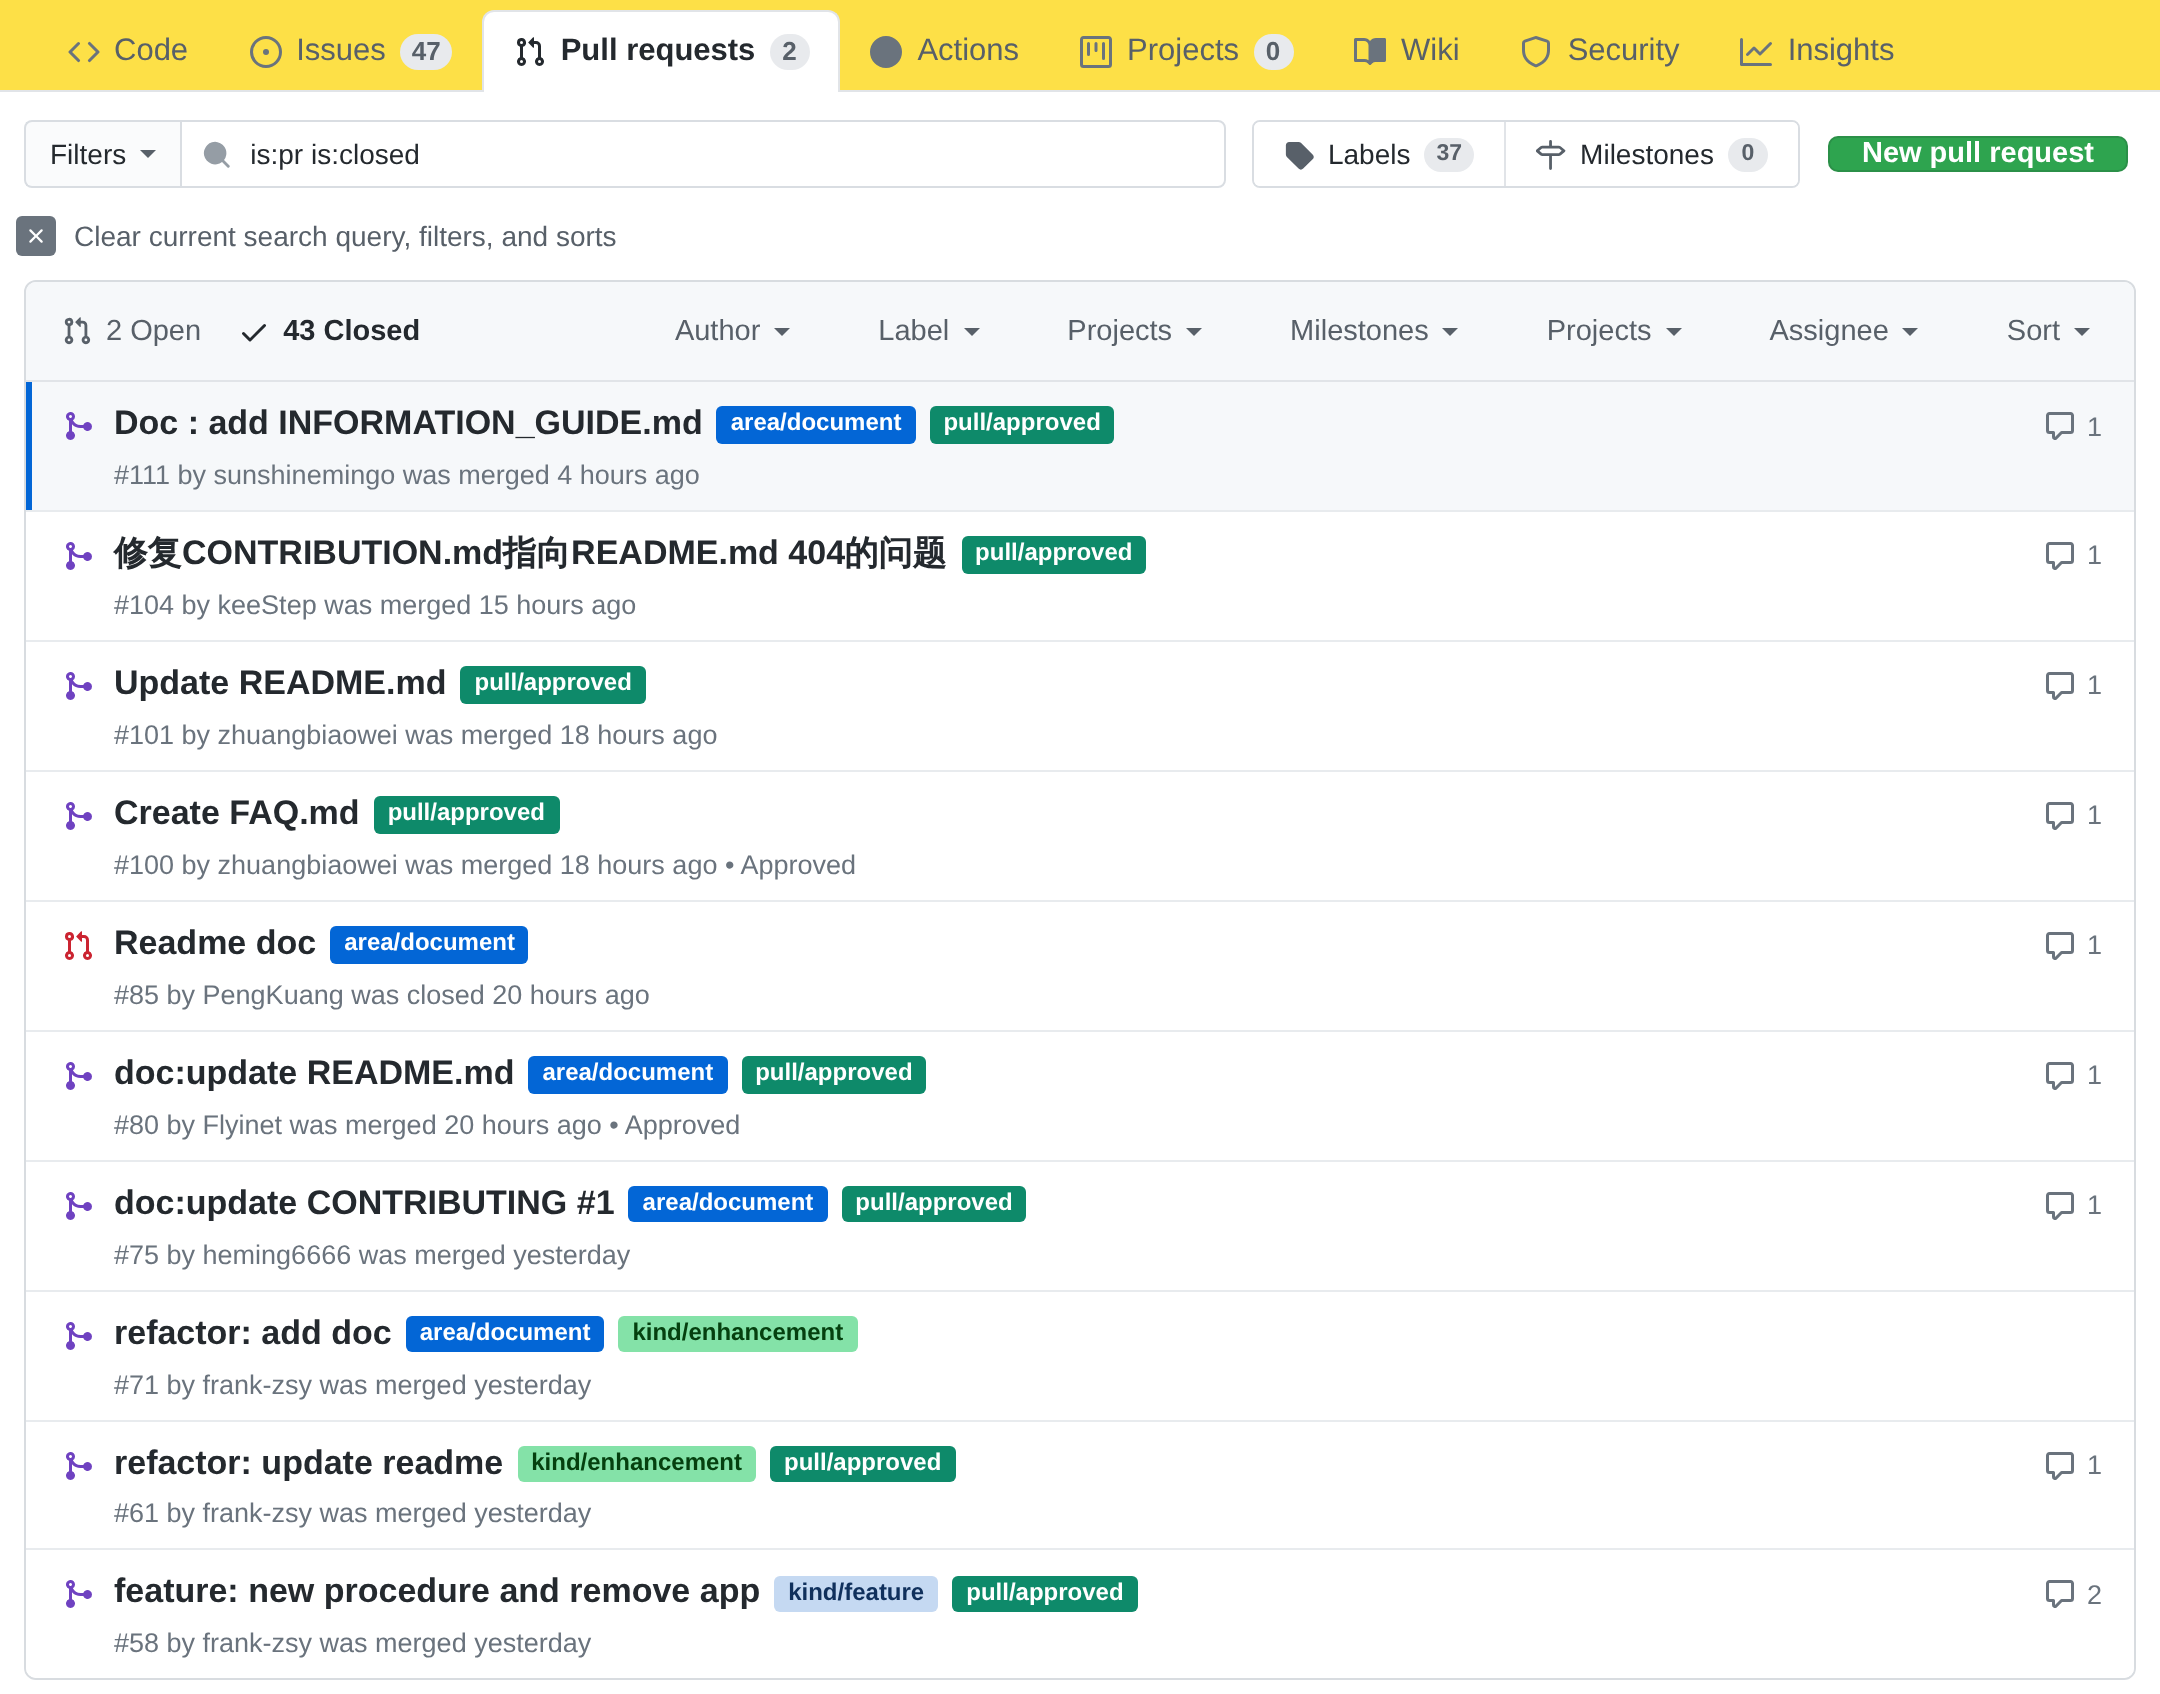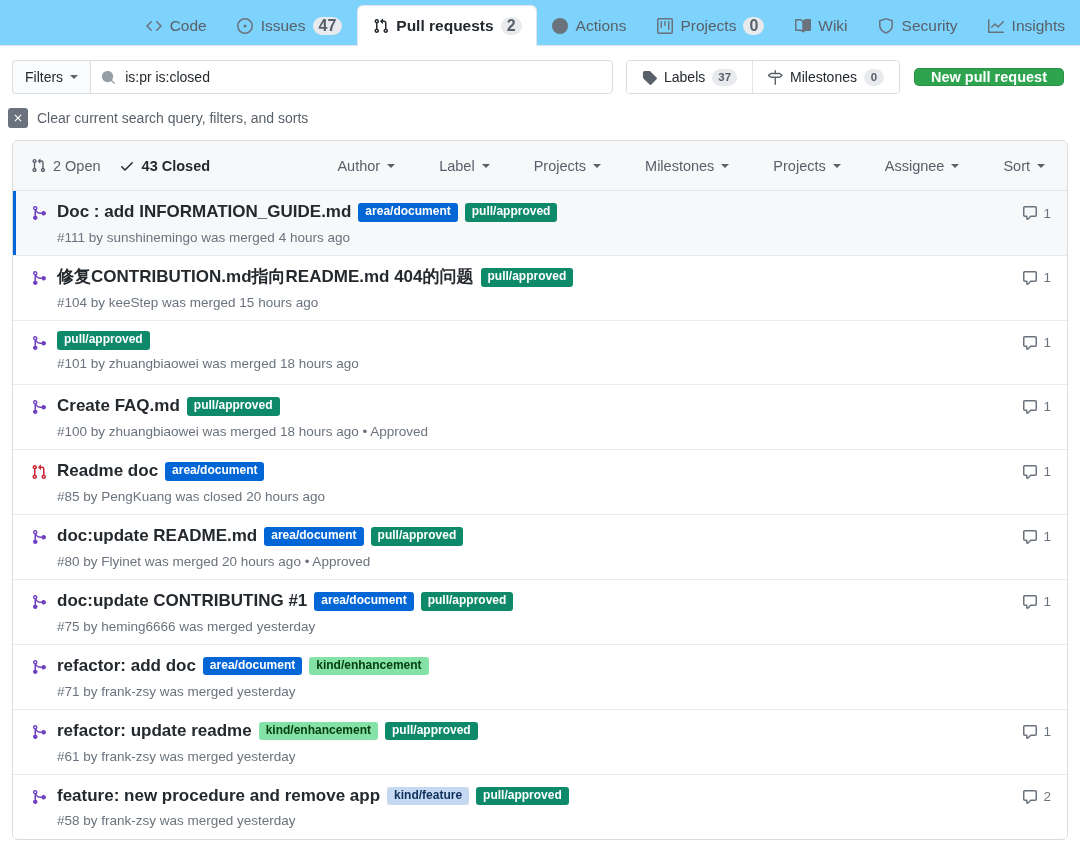--- a/index.html
+++ b/index.html
@@ -23,8 +23,7 @@
     display: flex;
     align-items: flex-end;
     padding-left: 18px;
-    background: #7dd3fc;
-    justify-content: flex-end;
+    background: #fde047;
   }
   .nav-tab {
     display: flex;

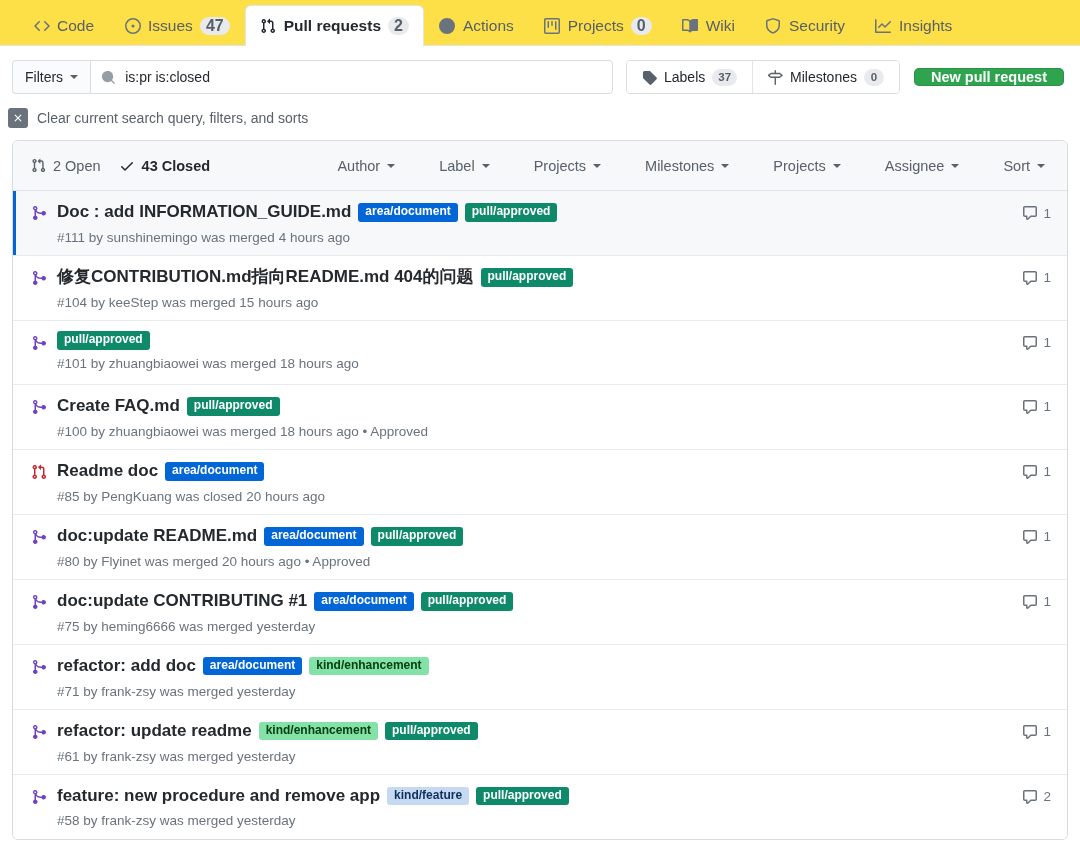--- a/index.html
+++ b/index.html
@@ -67,7 +67,7 @@
     display: inline-block;
     min-width: 20px;
     padding: 1px 6px;
-    font-size: 16px;
+    font-size: 13px;
     font-weight: 600;
     line-height: 16px;
     text-align: center;

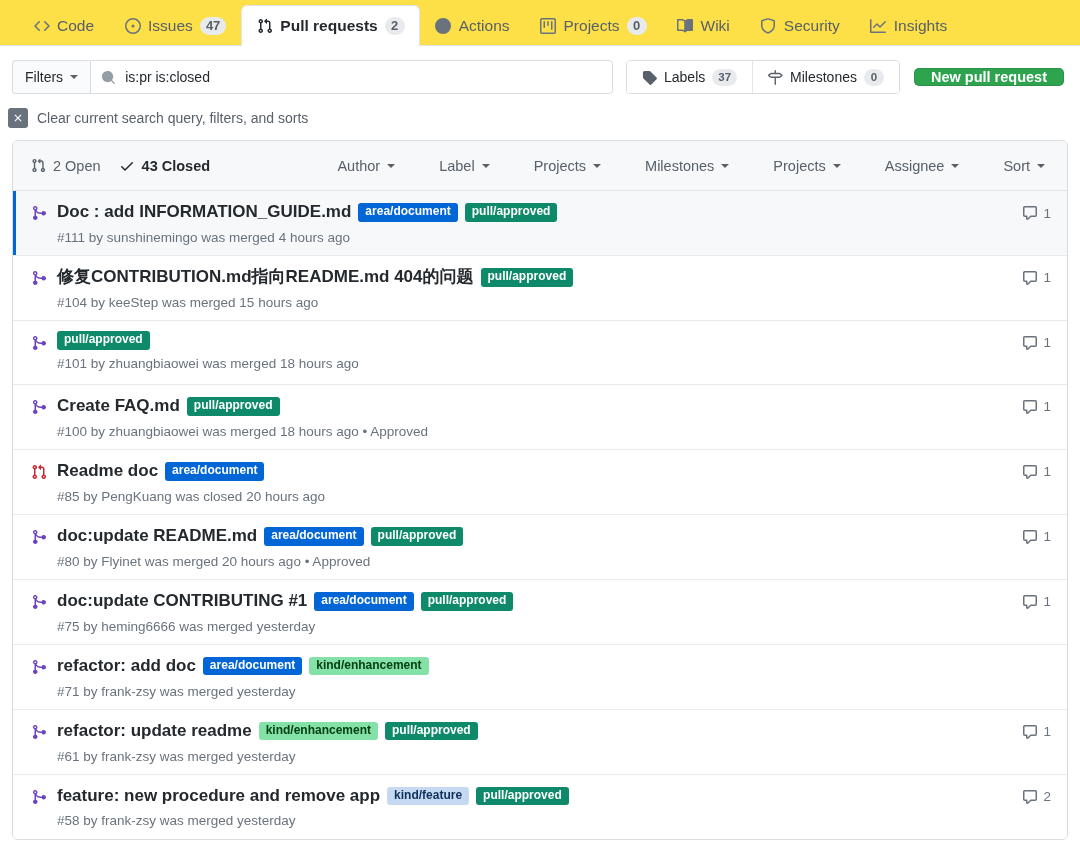--- a/index.html
+++ b/index.html
@@ -553,6 +553,7 @@
         </span>
         <div class="pr-main">
           <div class="pr-title-line">
+            <span class="pr-title">Update README.md</span>
             <span class="pr-label" style="background: rgb(14, 138, 106); color: rgb(255, 255, 255);">pull/approved</span>
           </div>
           <div class="pr-meta">#101 by zhuangbiaowei was merged 18 hours ago</div>

